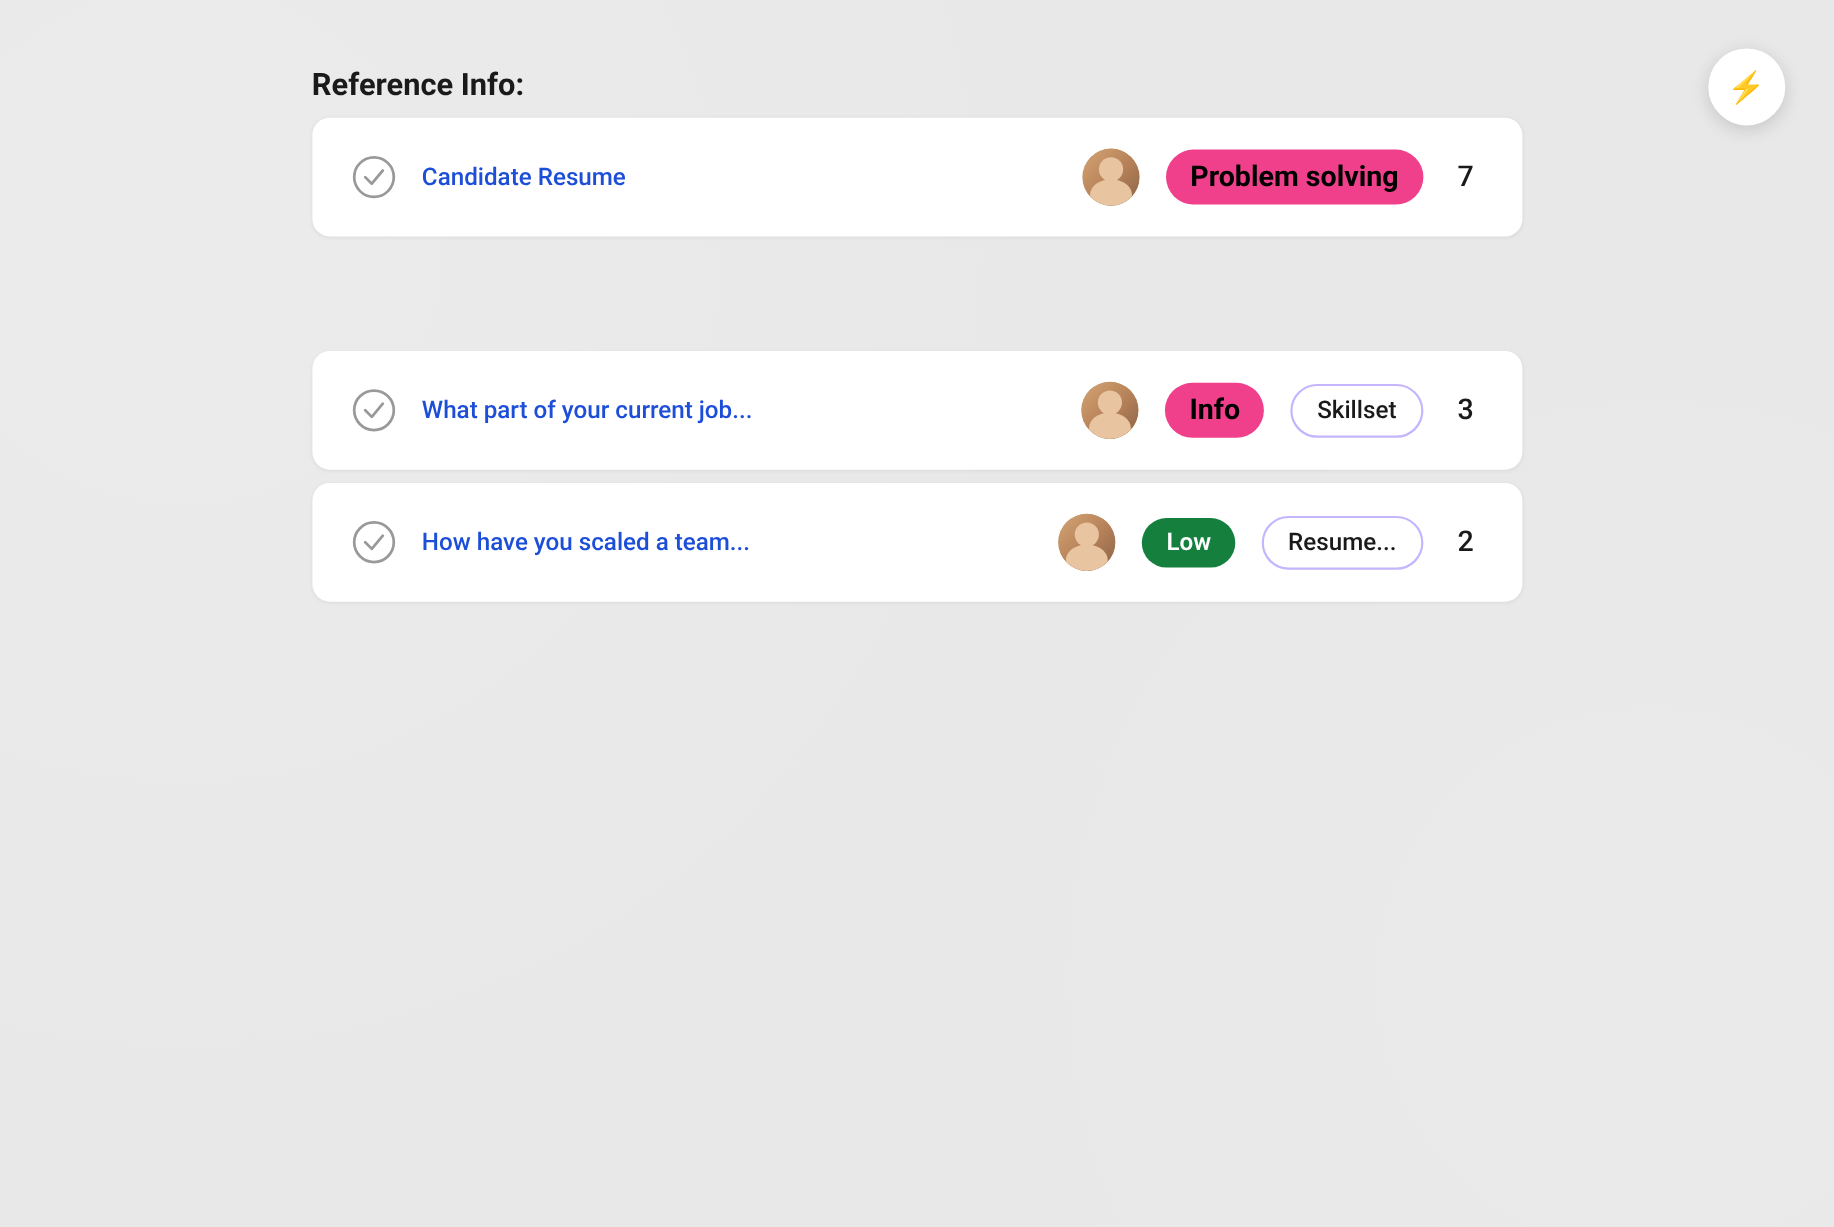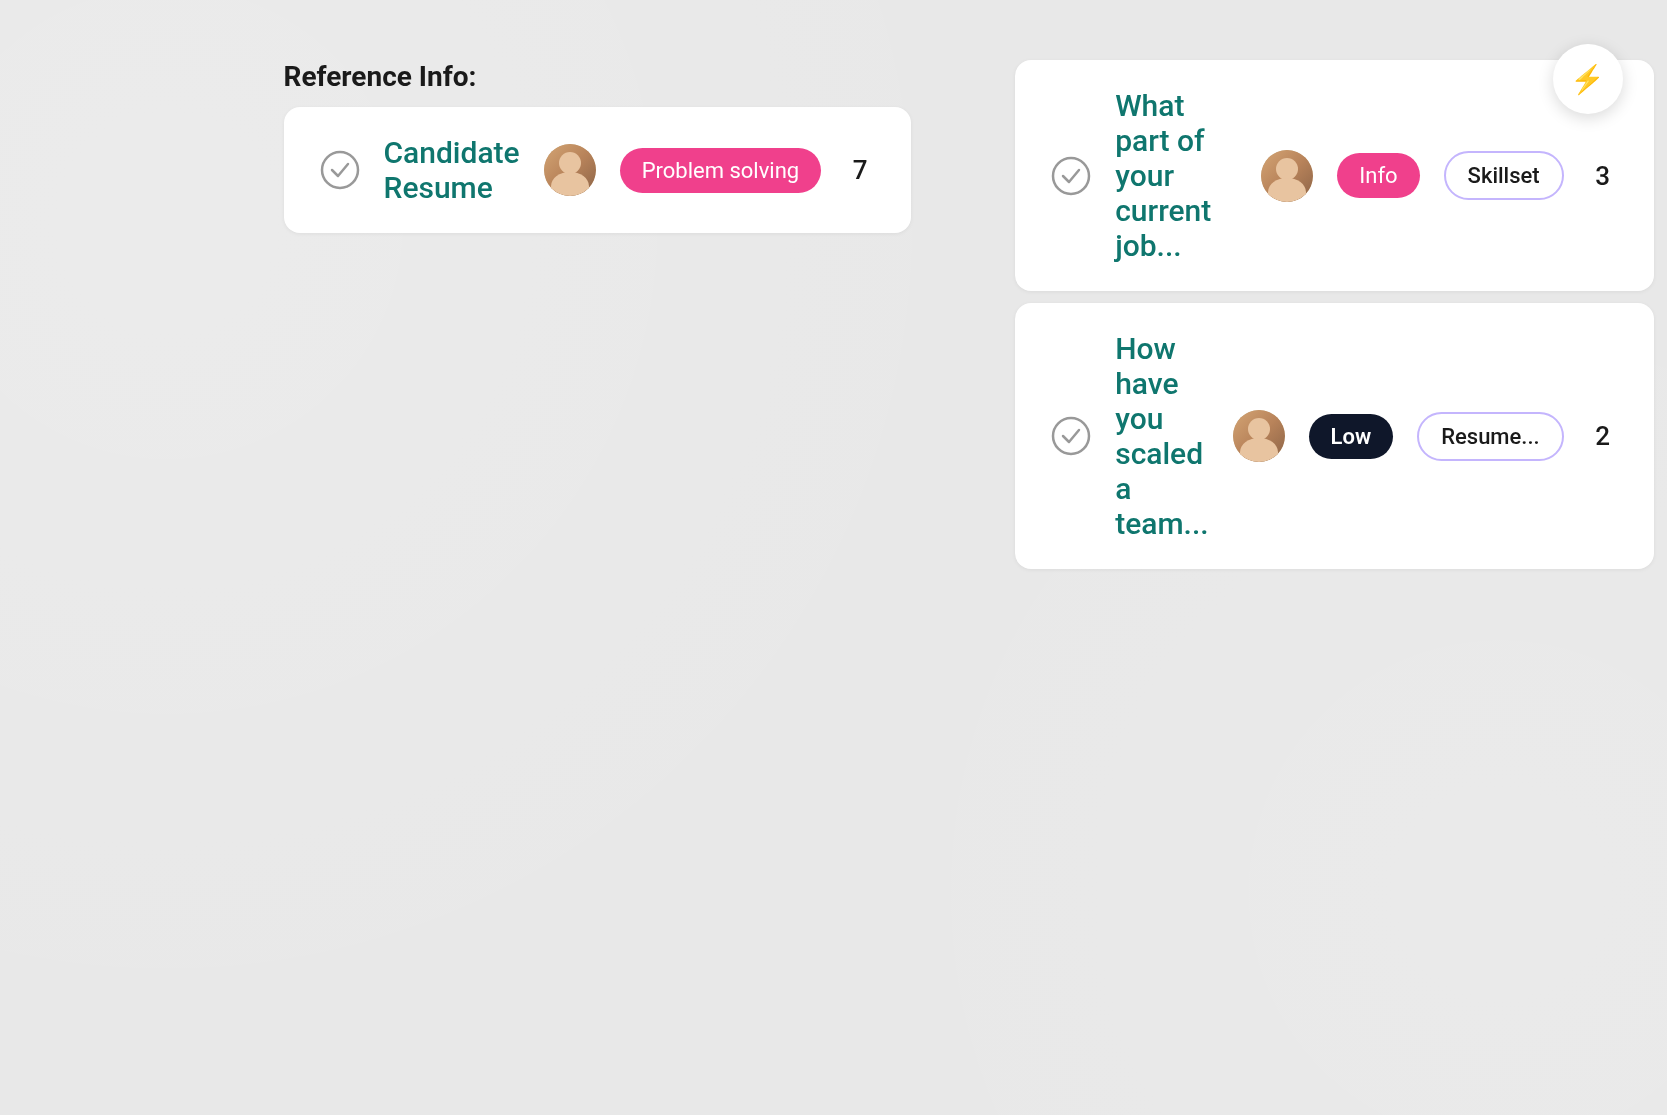--- a/index.html
+++ b/index.html
@@ -26,7 +26,7 @@
       width: 100%;
       max-width: 1100px;
       display: flex;
-      flex-direction: row;
+      flex-direction: column;
       gap: 52px;
     }
 

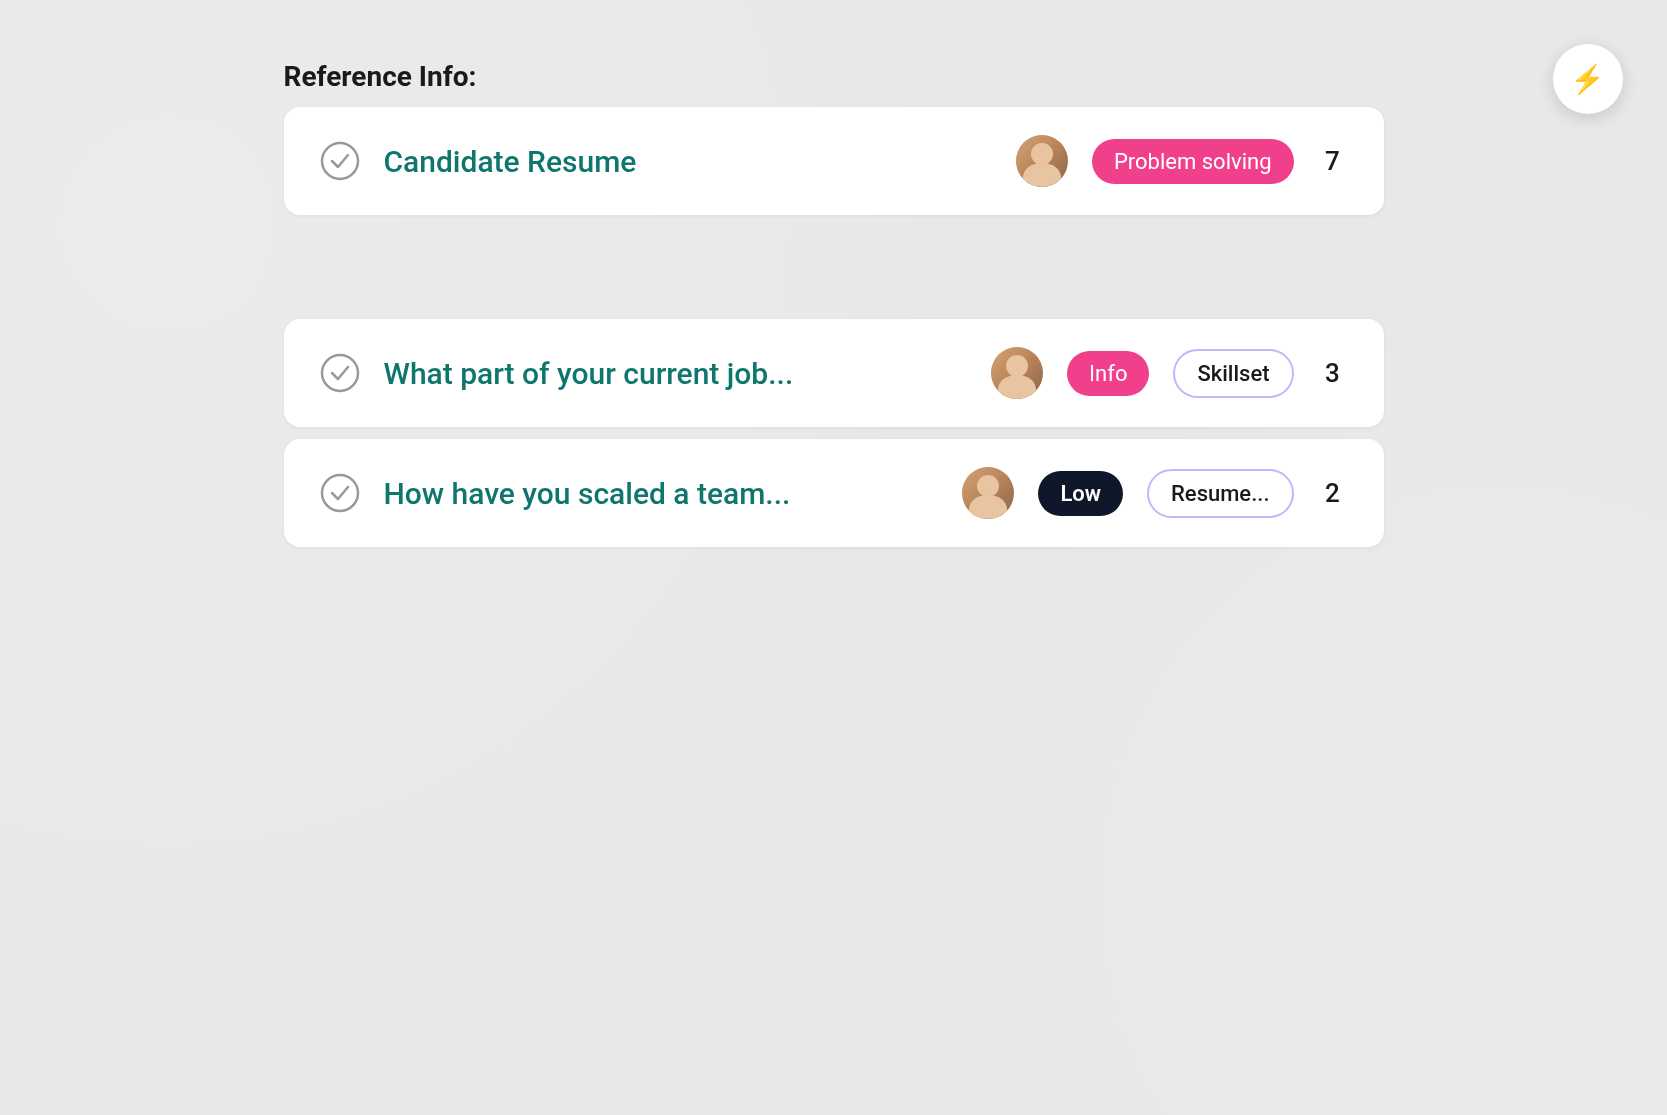--- a/index.html
+++ b/index.html
@@ -59,9 +59,9 @@
     }
 
     .card-title {
-      font-size: 30px;
+      font-size: 22px;
       font-weight: 500;
-      color: #0f766e;
+      color: #1d4ed8;
       flex: 1;
     }
 

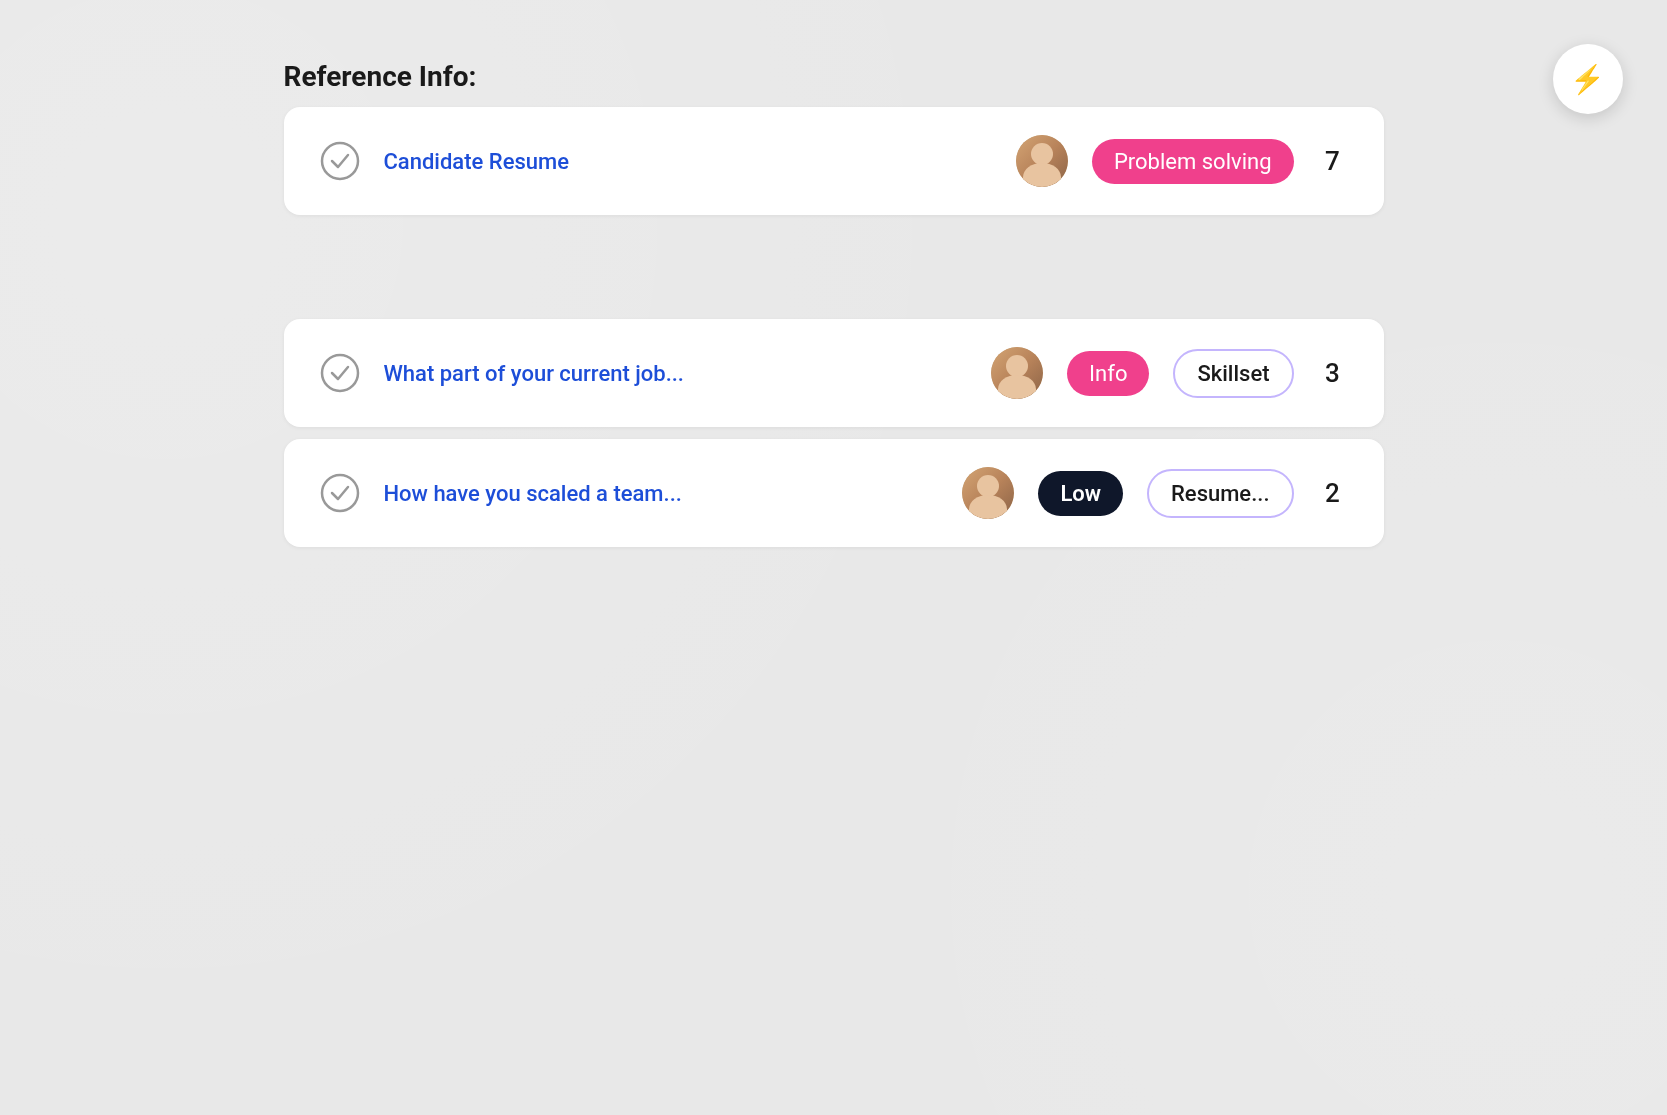--- a/index.html
+++ b/index.html
@@ -129,9 +129,9 @@
 
     .badge-pink {
       background: #f0408c;
-      color: #ffffff;
-      font-size: 22px;
-      font-weight: 400;
+      color: #000000;
+      font-size: 26px;
+      font-weight: 700;
       padding: 10px 22px;
       border-radius: 30px;
       white-space: nowrap;

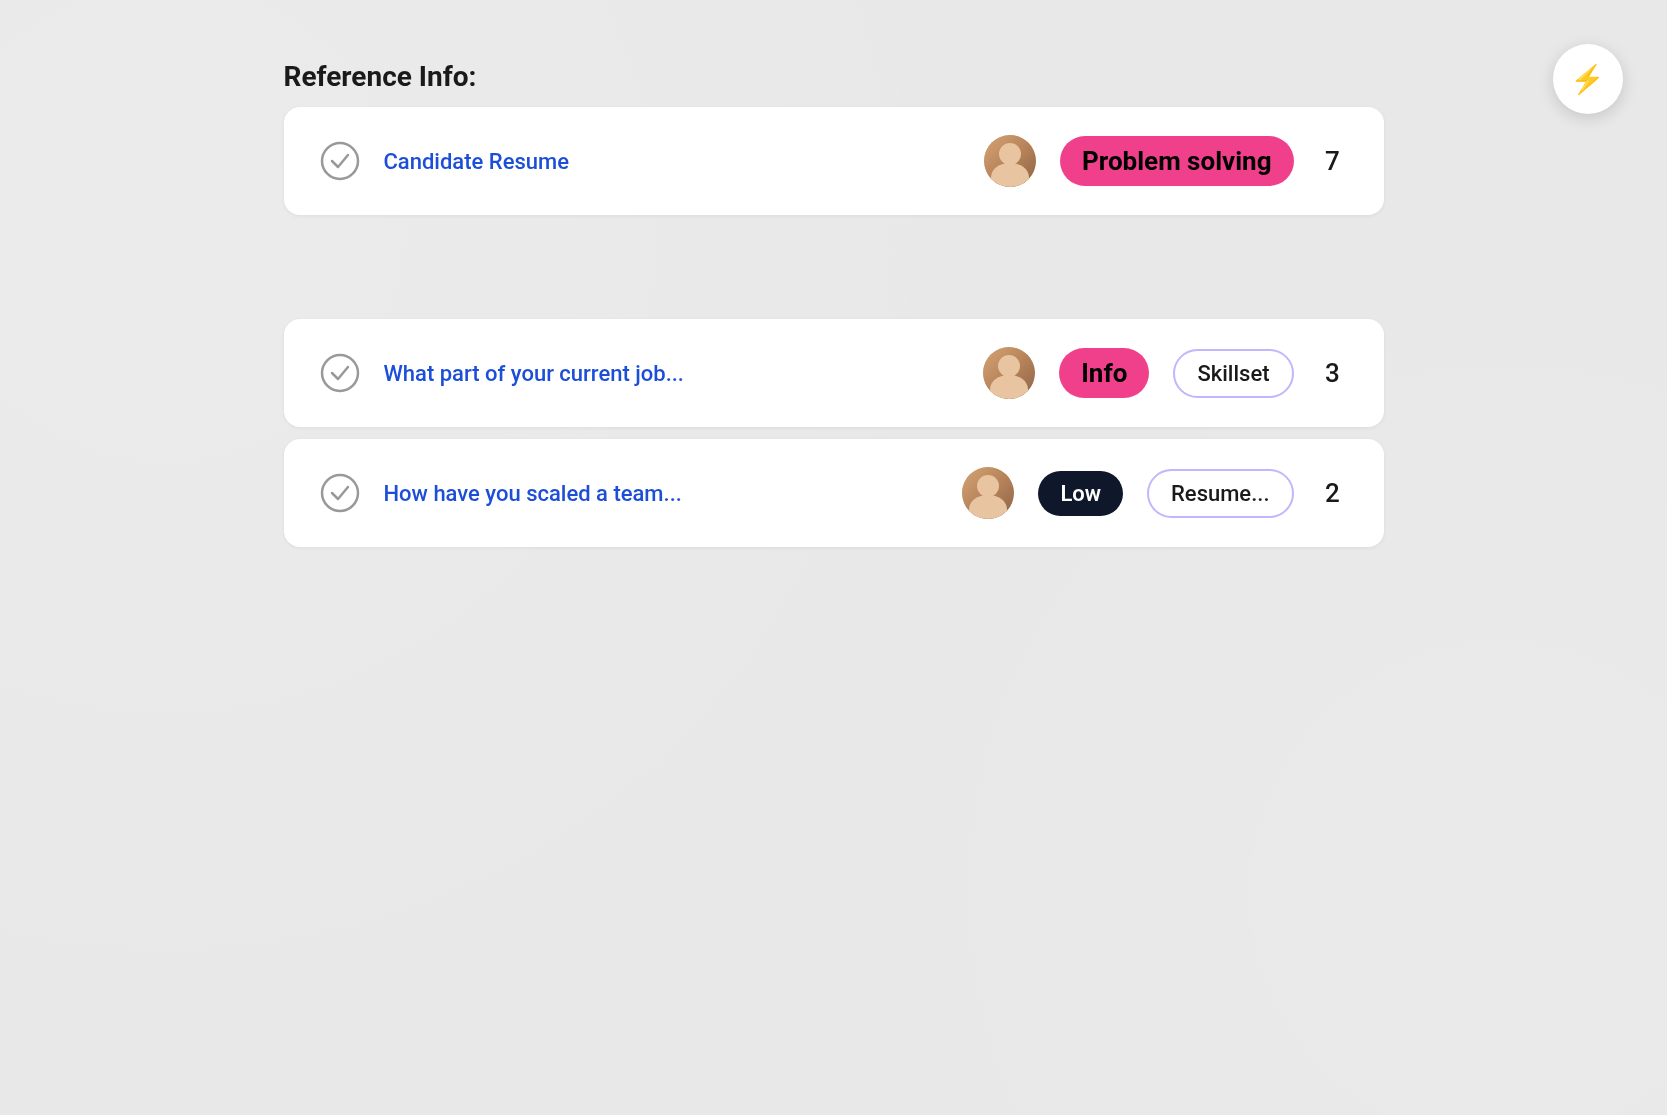--- a/index.html
+++ b/index.html
@@ -138,7 +138,7 @@
     }
 
     .badge-green {
-      background: #0f172a;
+      background: #15803d;
       color: #ffffff;
       font-size: 22px;
       font-weight: 600;

